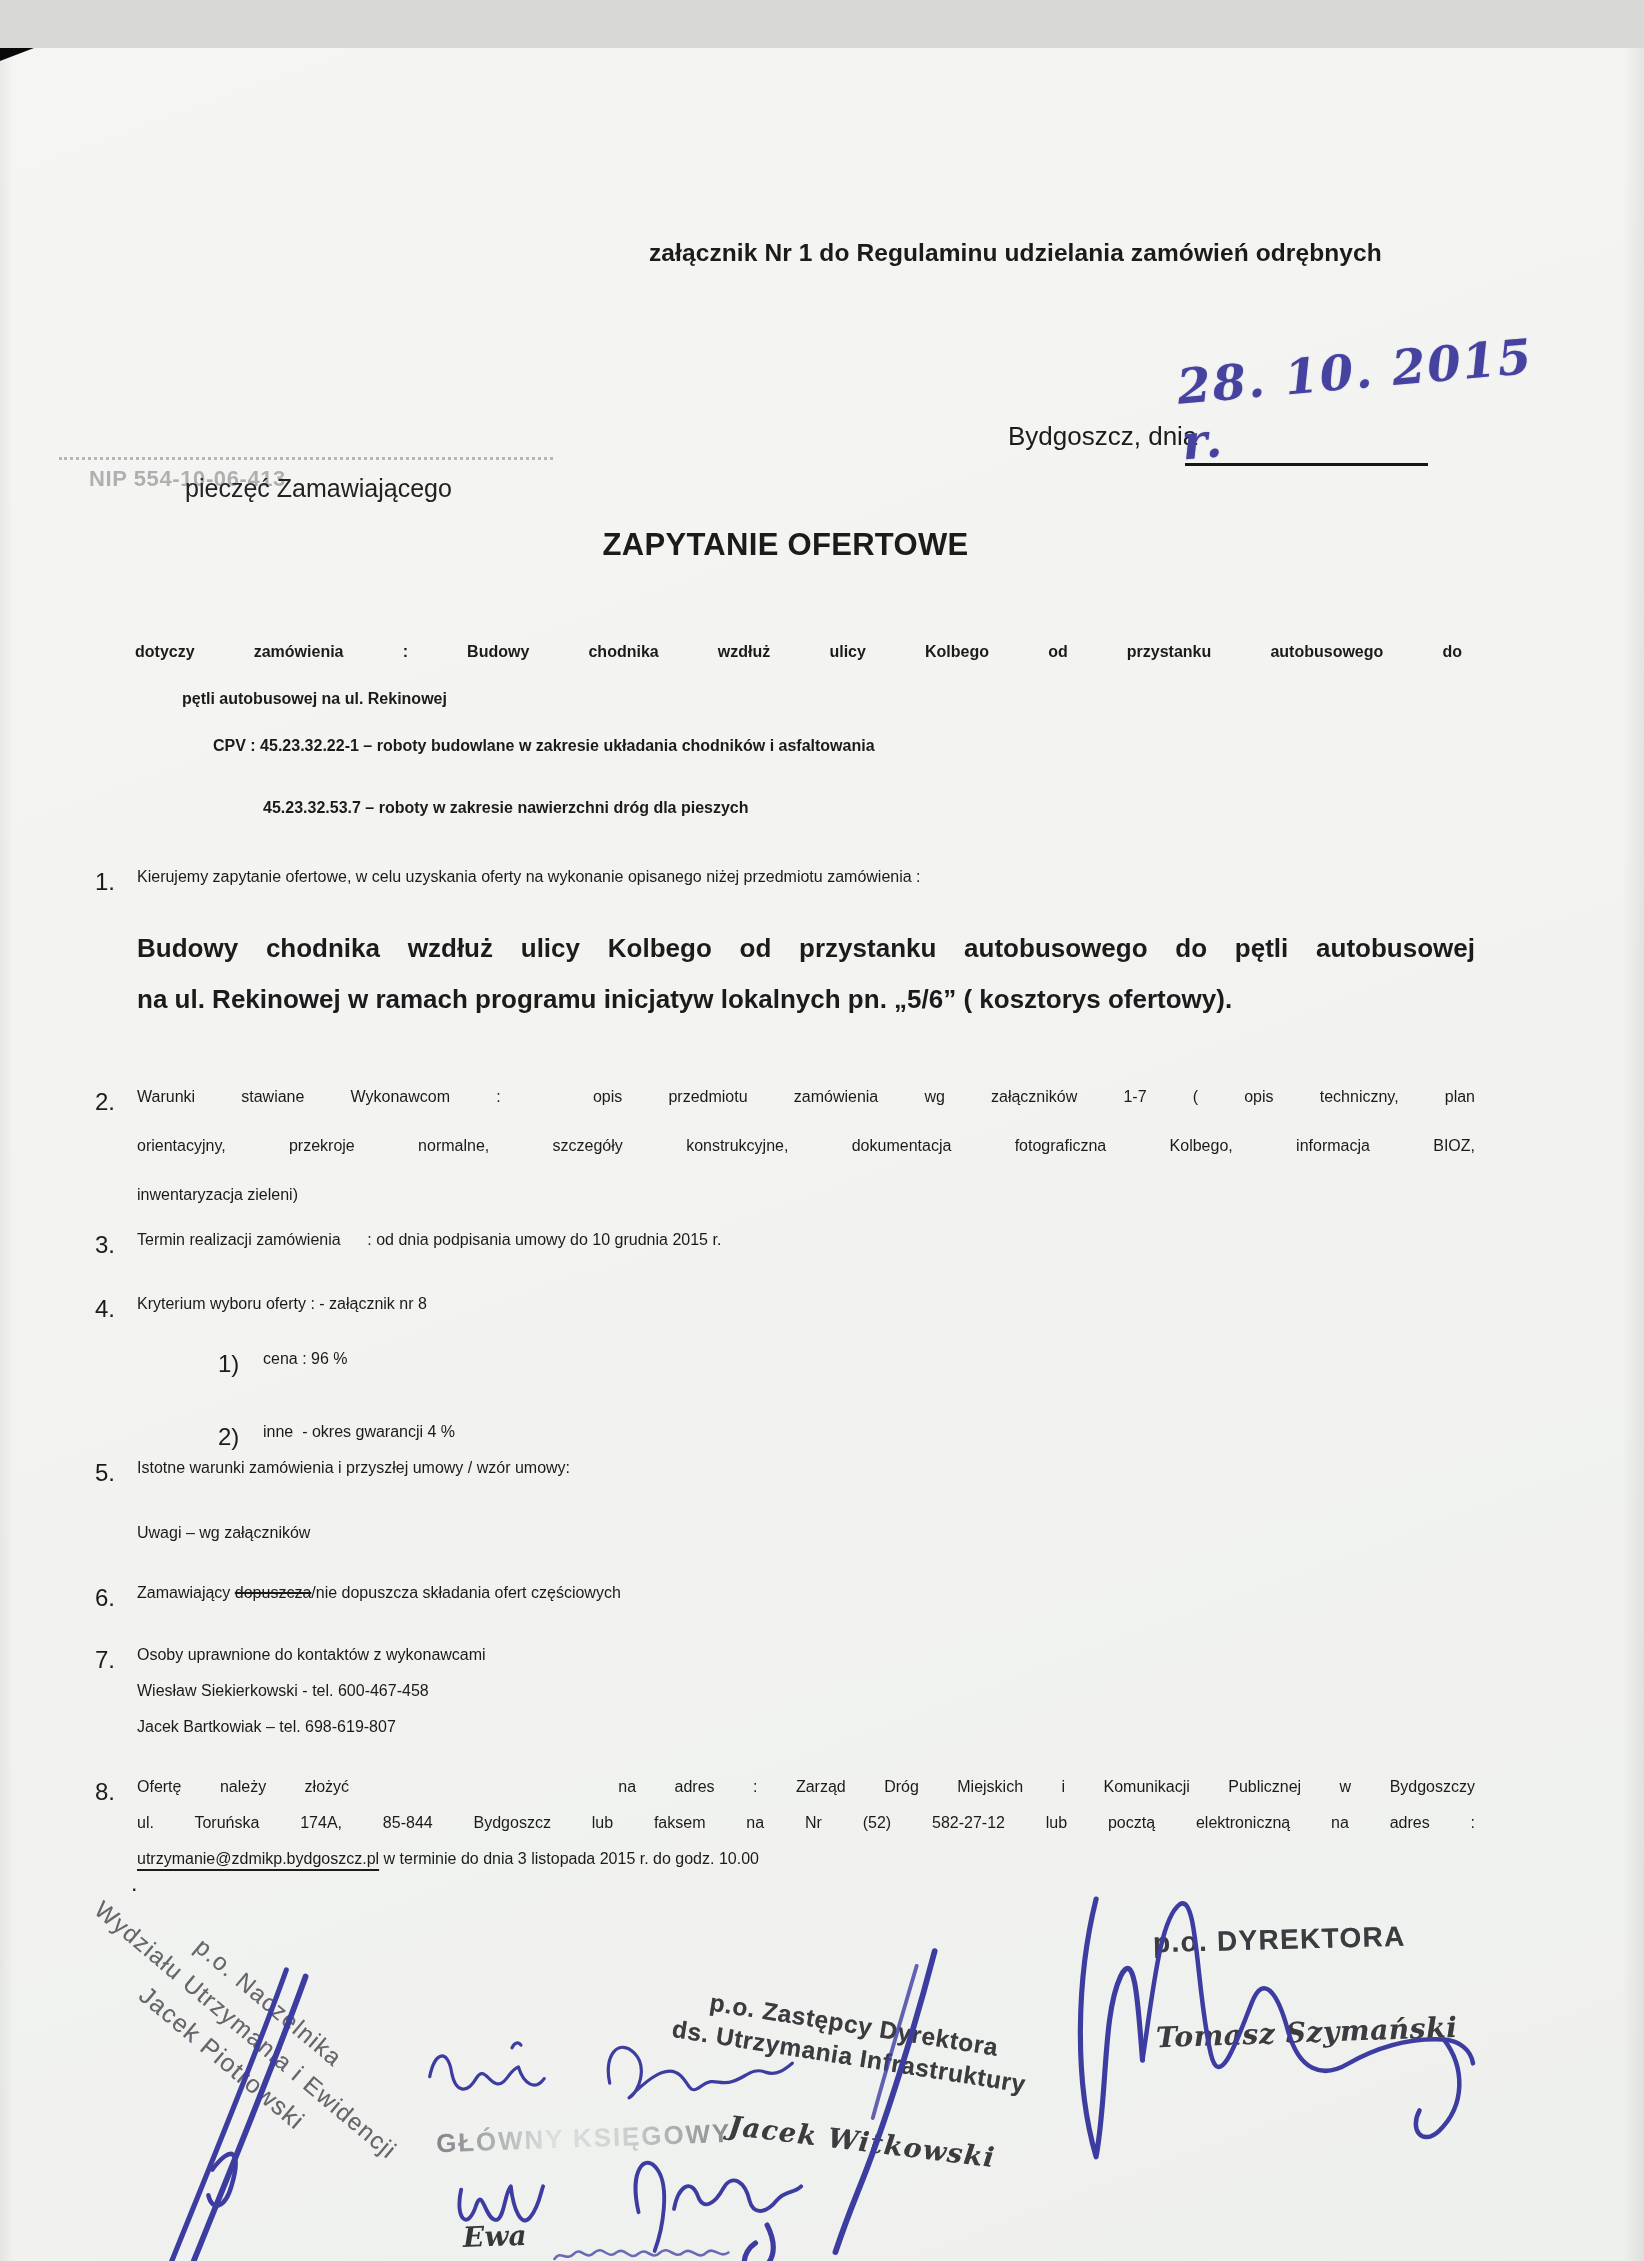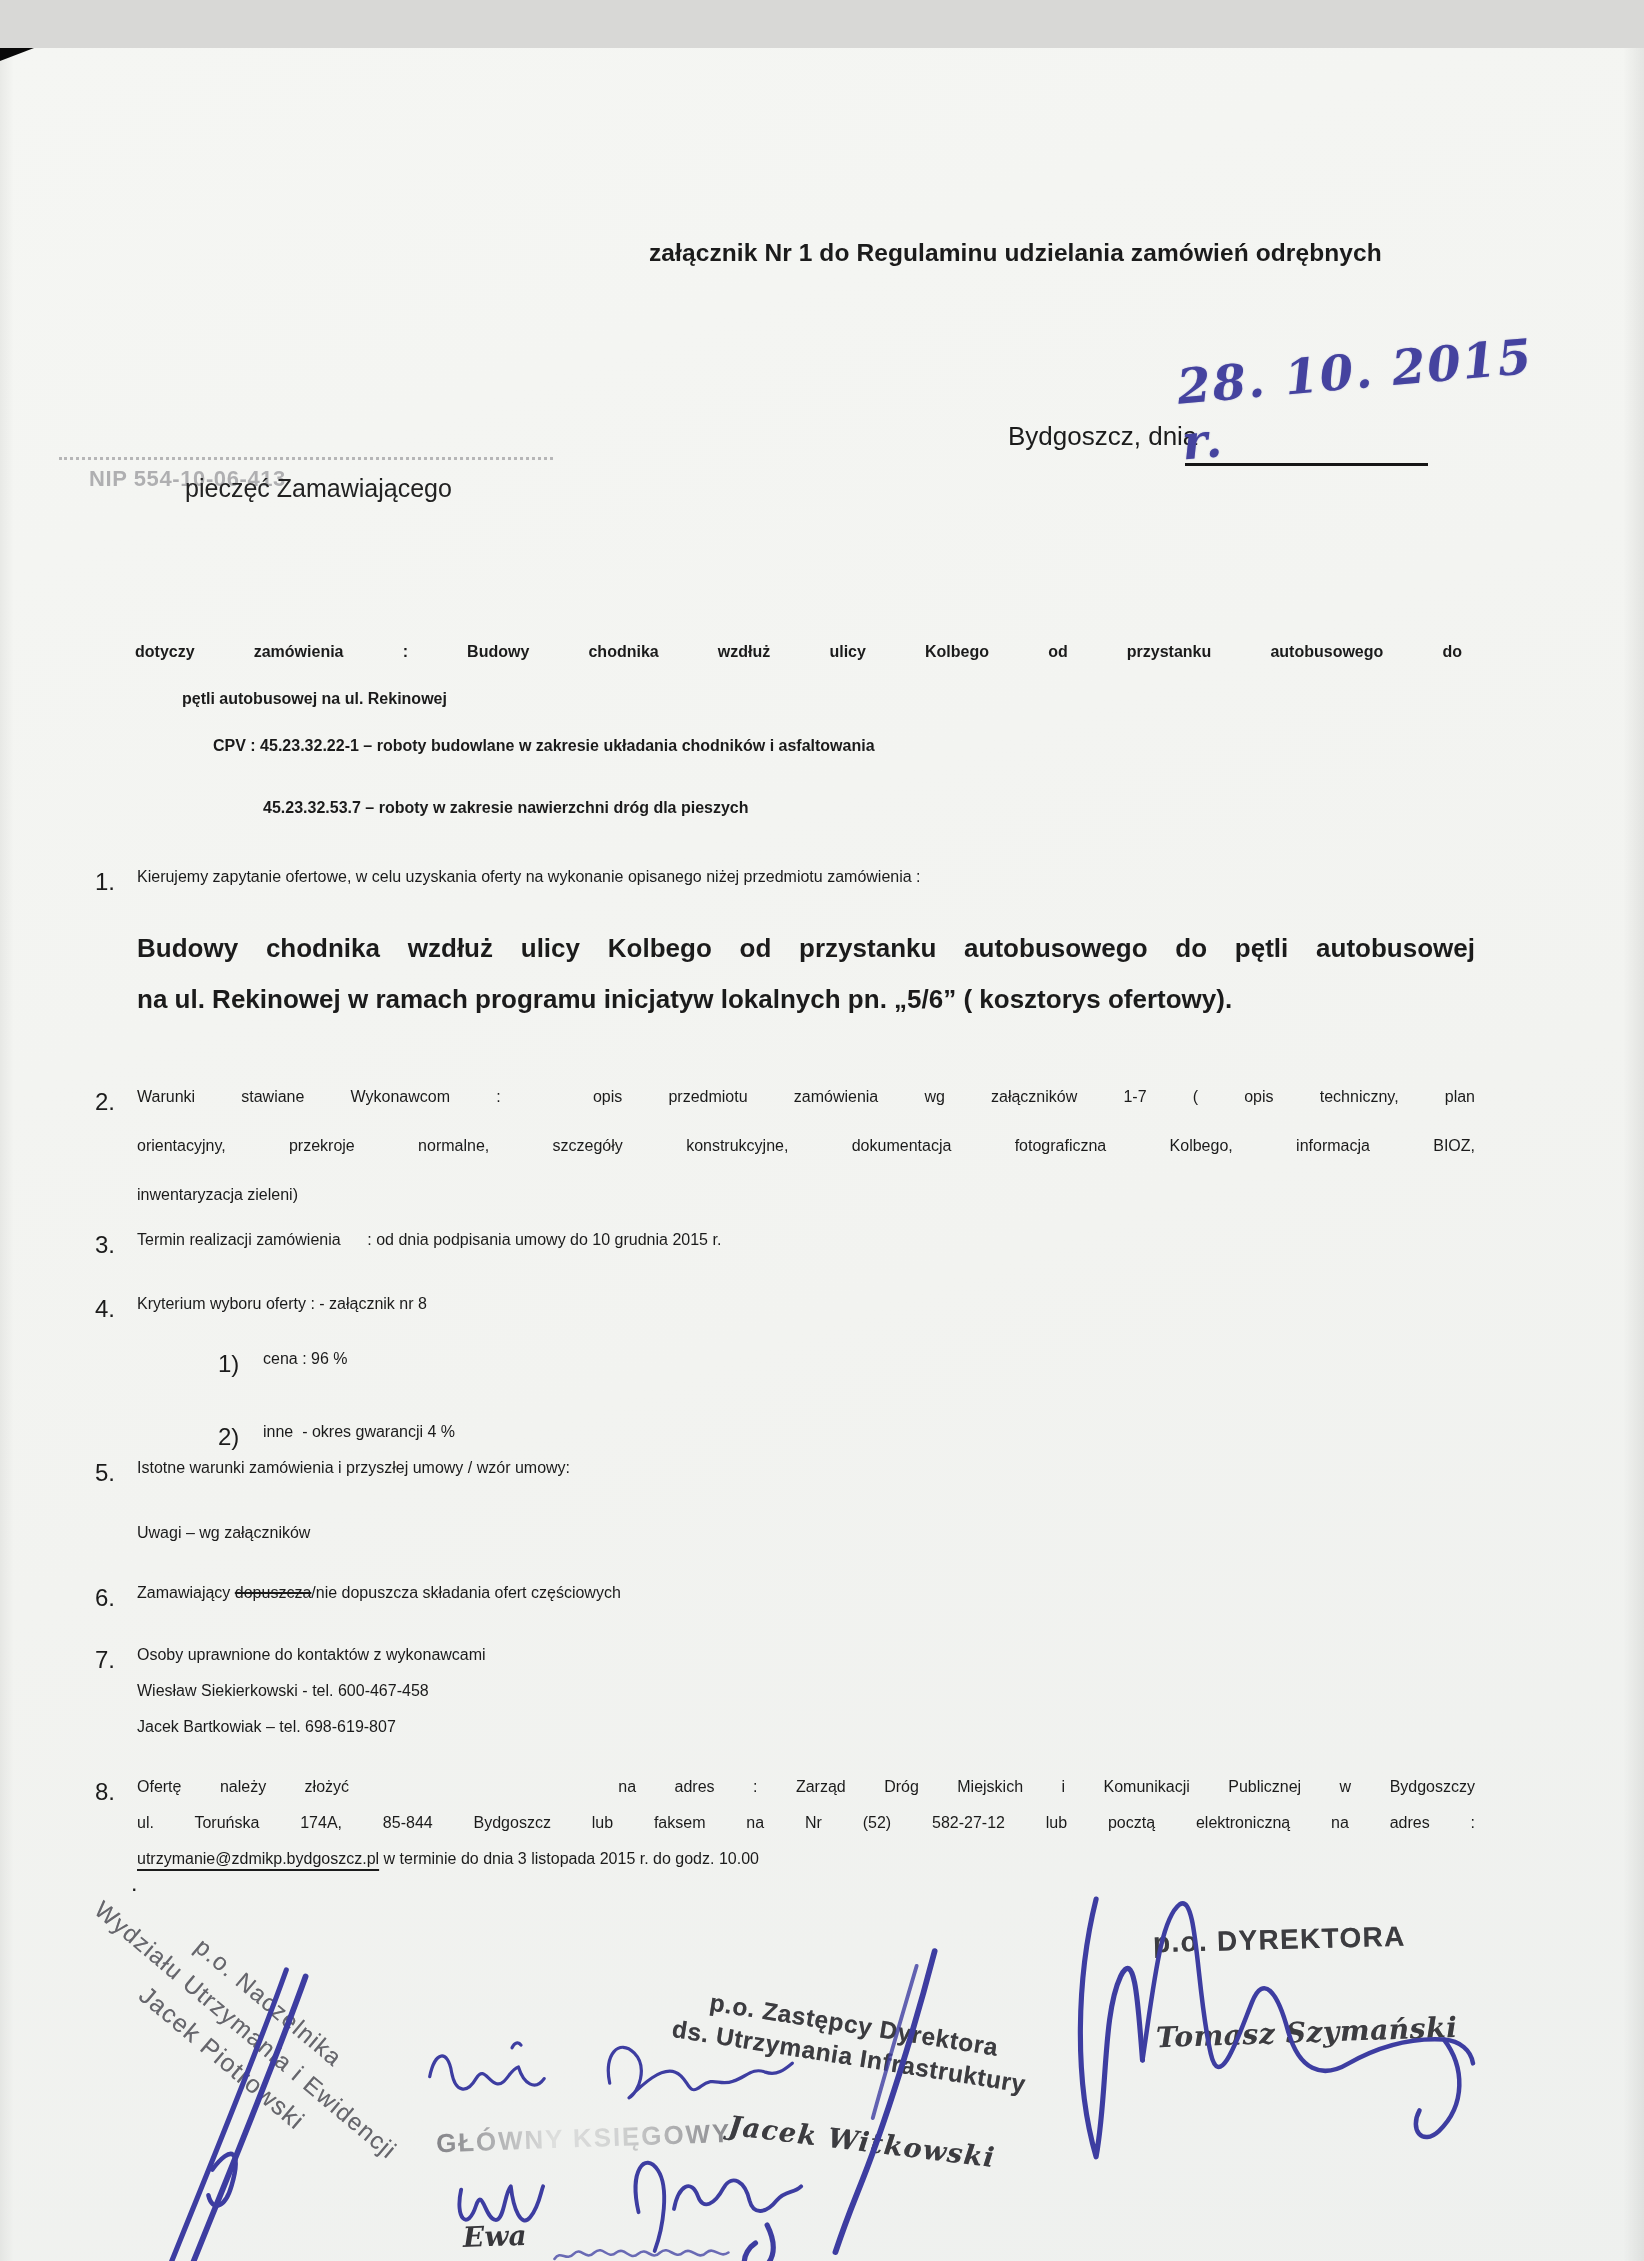--- a/index.html
+++ b/index.html
@@ -99,6 +99,7 @@
   <div class="date-underline"></div>
   <div class="date-hw handwriting">28. 10. 2015 r.</div>
 
+  <div class="title">ZAPYTANIE OFERTOWE</div>
 
   <div class="line b jfull" style="left:135px;top:595px;width:1327px;">dotyczy zamówienia : Budowy chodnika wzdłuż ulicy Kolbego od przystanku autobusowego do</div>
   <div class="line b" style="left:182px;top:642px;">pętli autobusowej na ul. Rekinowej</div>

